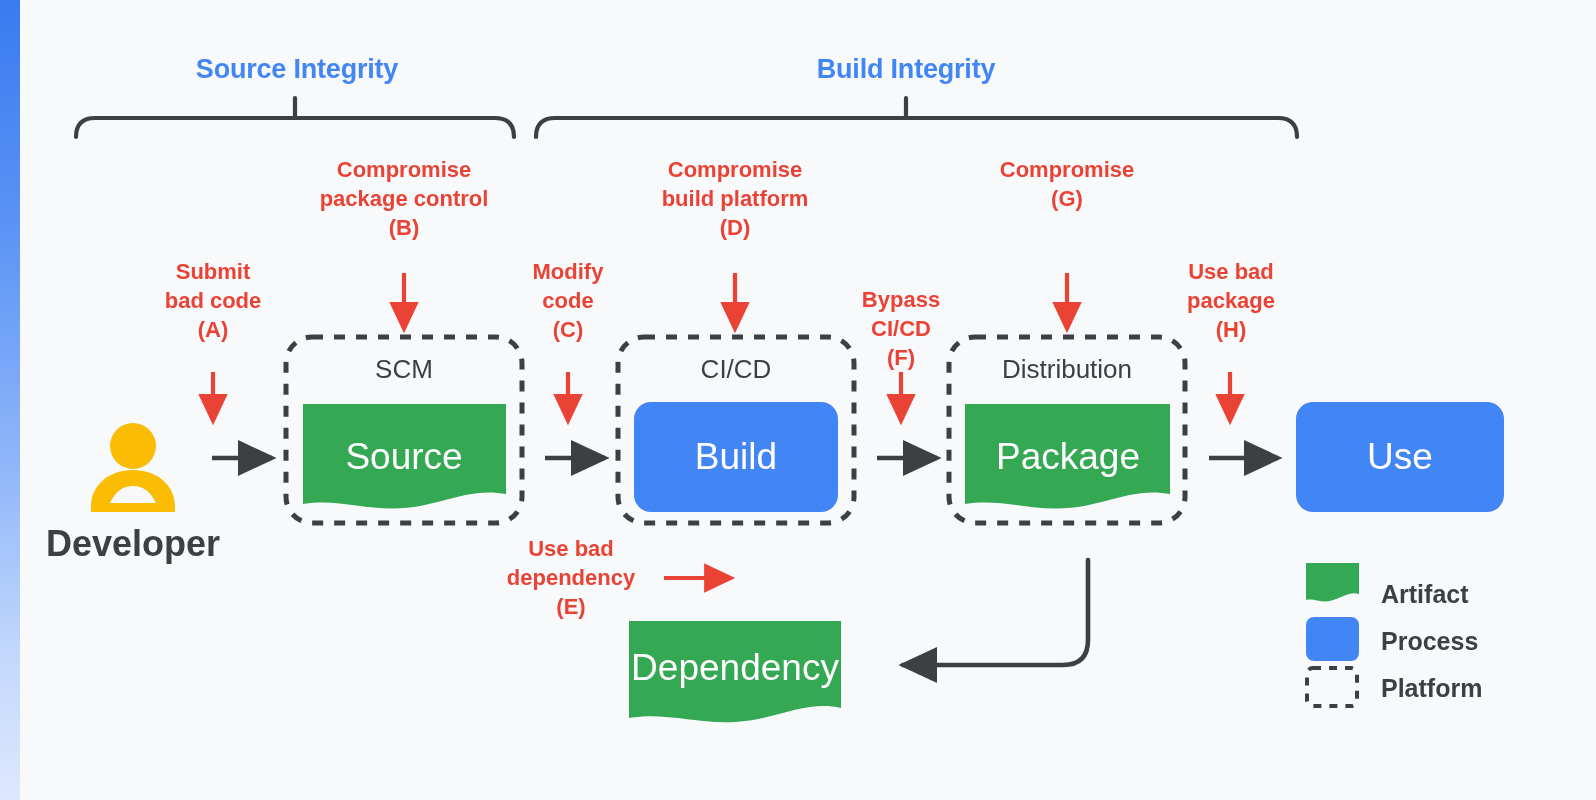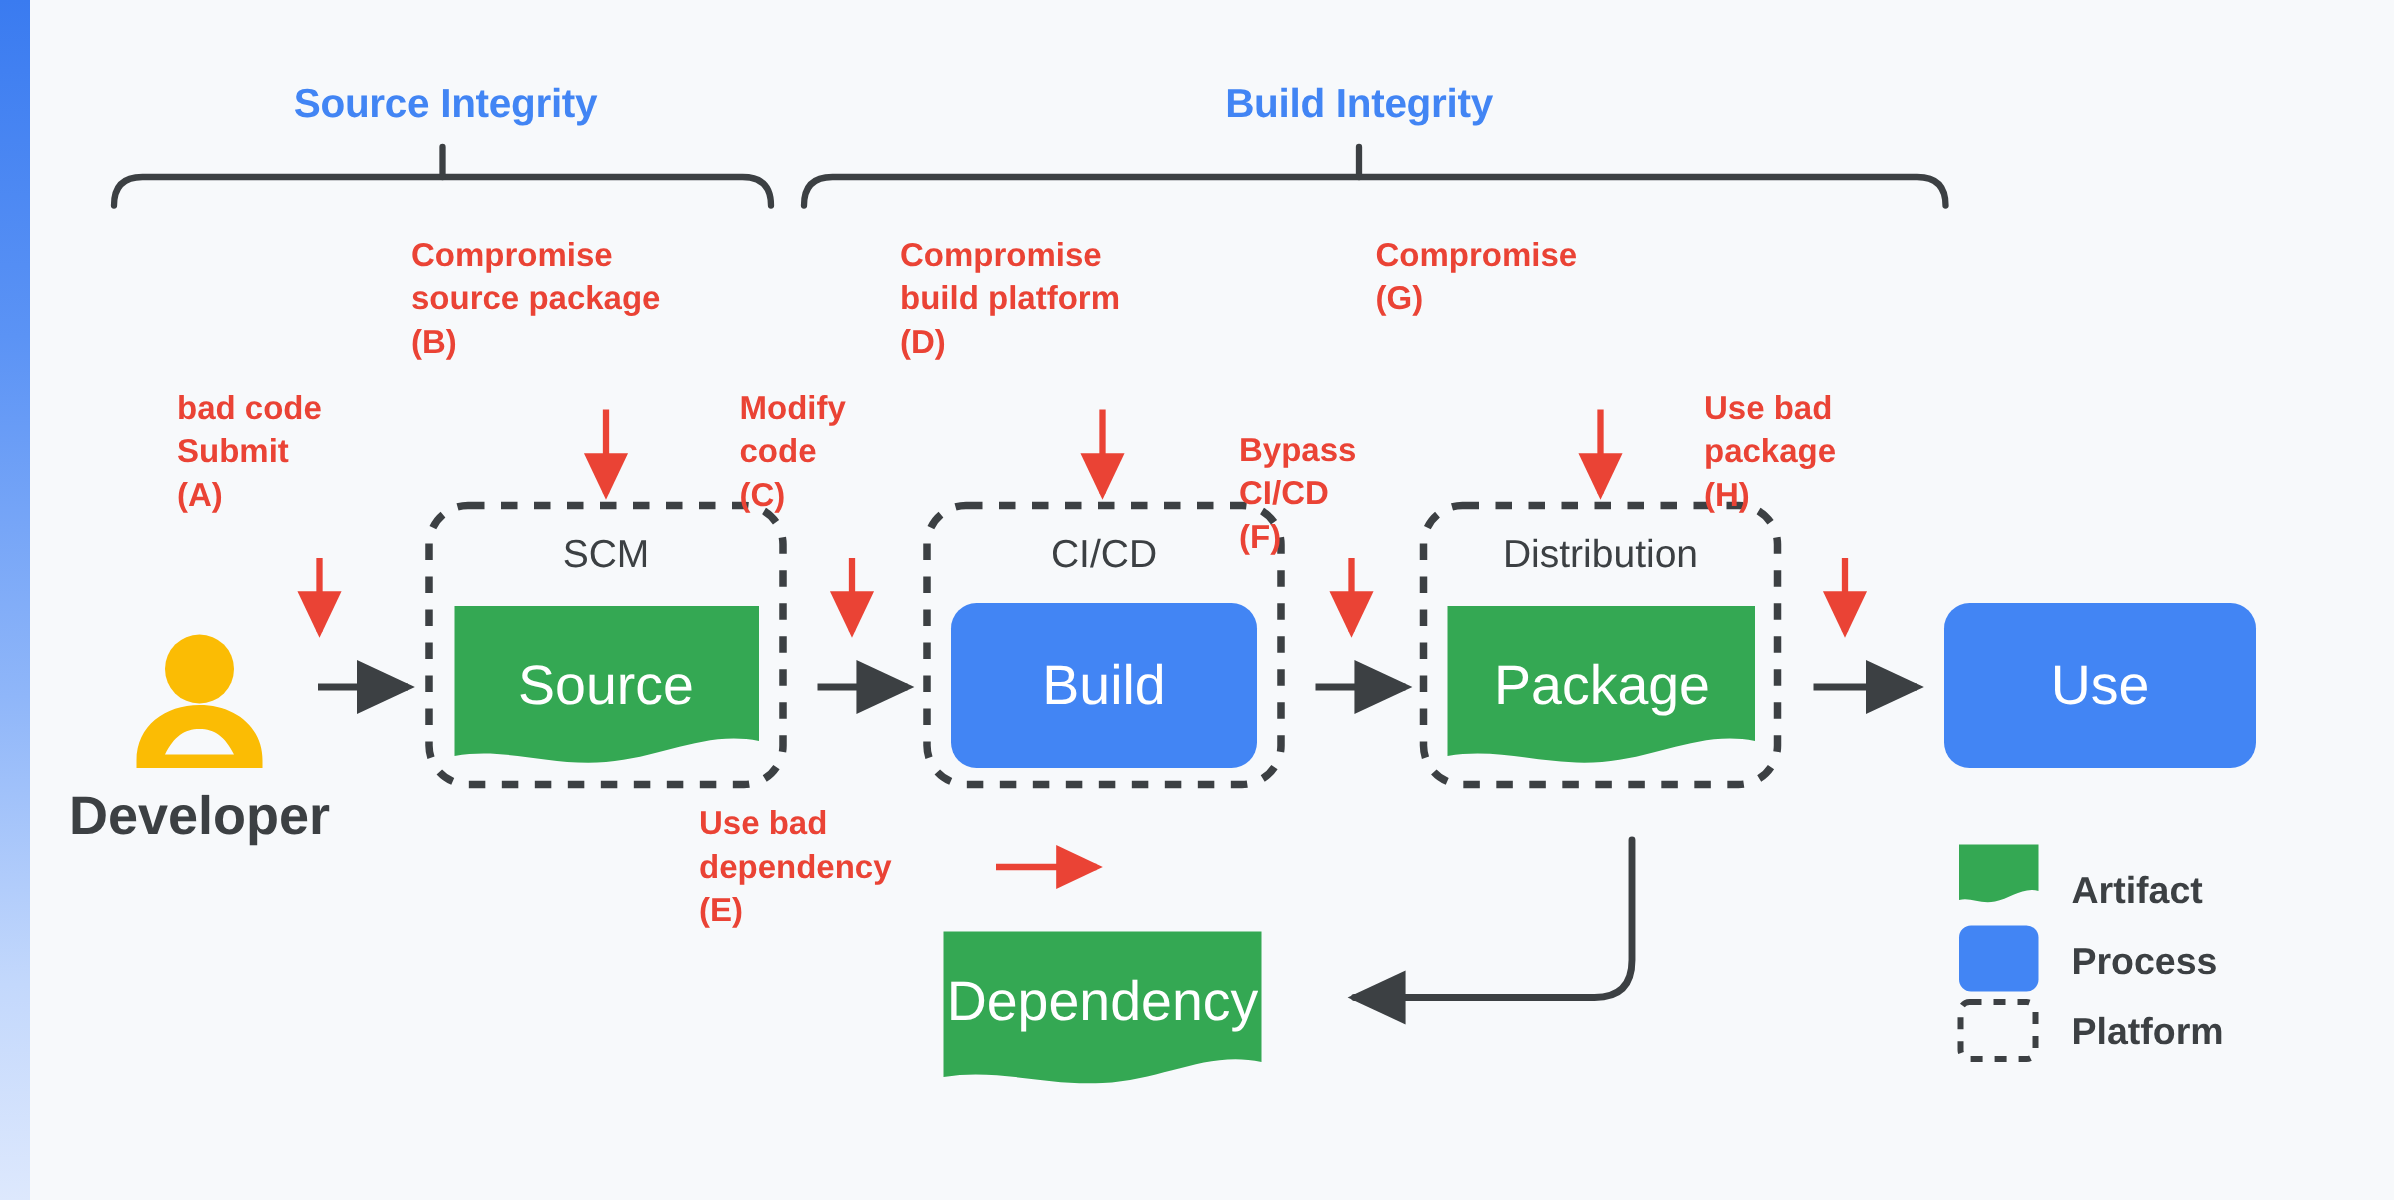--- a/index.html
+++ b/index.html
@@ -43,7 +43,7 @@
     font-size:22px;
     font-weight:700;
     line-height:29px;
-    text-align:left;
+    text-align:center;
     transform:translateX(-50%);
     white-space:normal;
   }

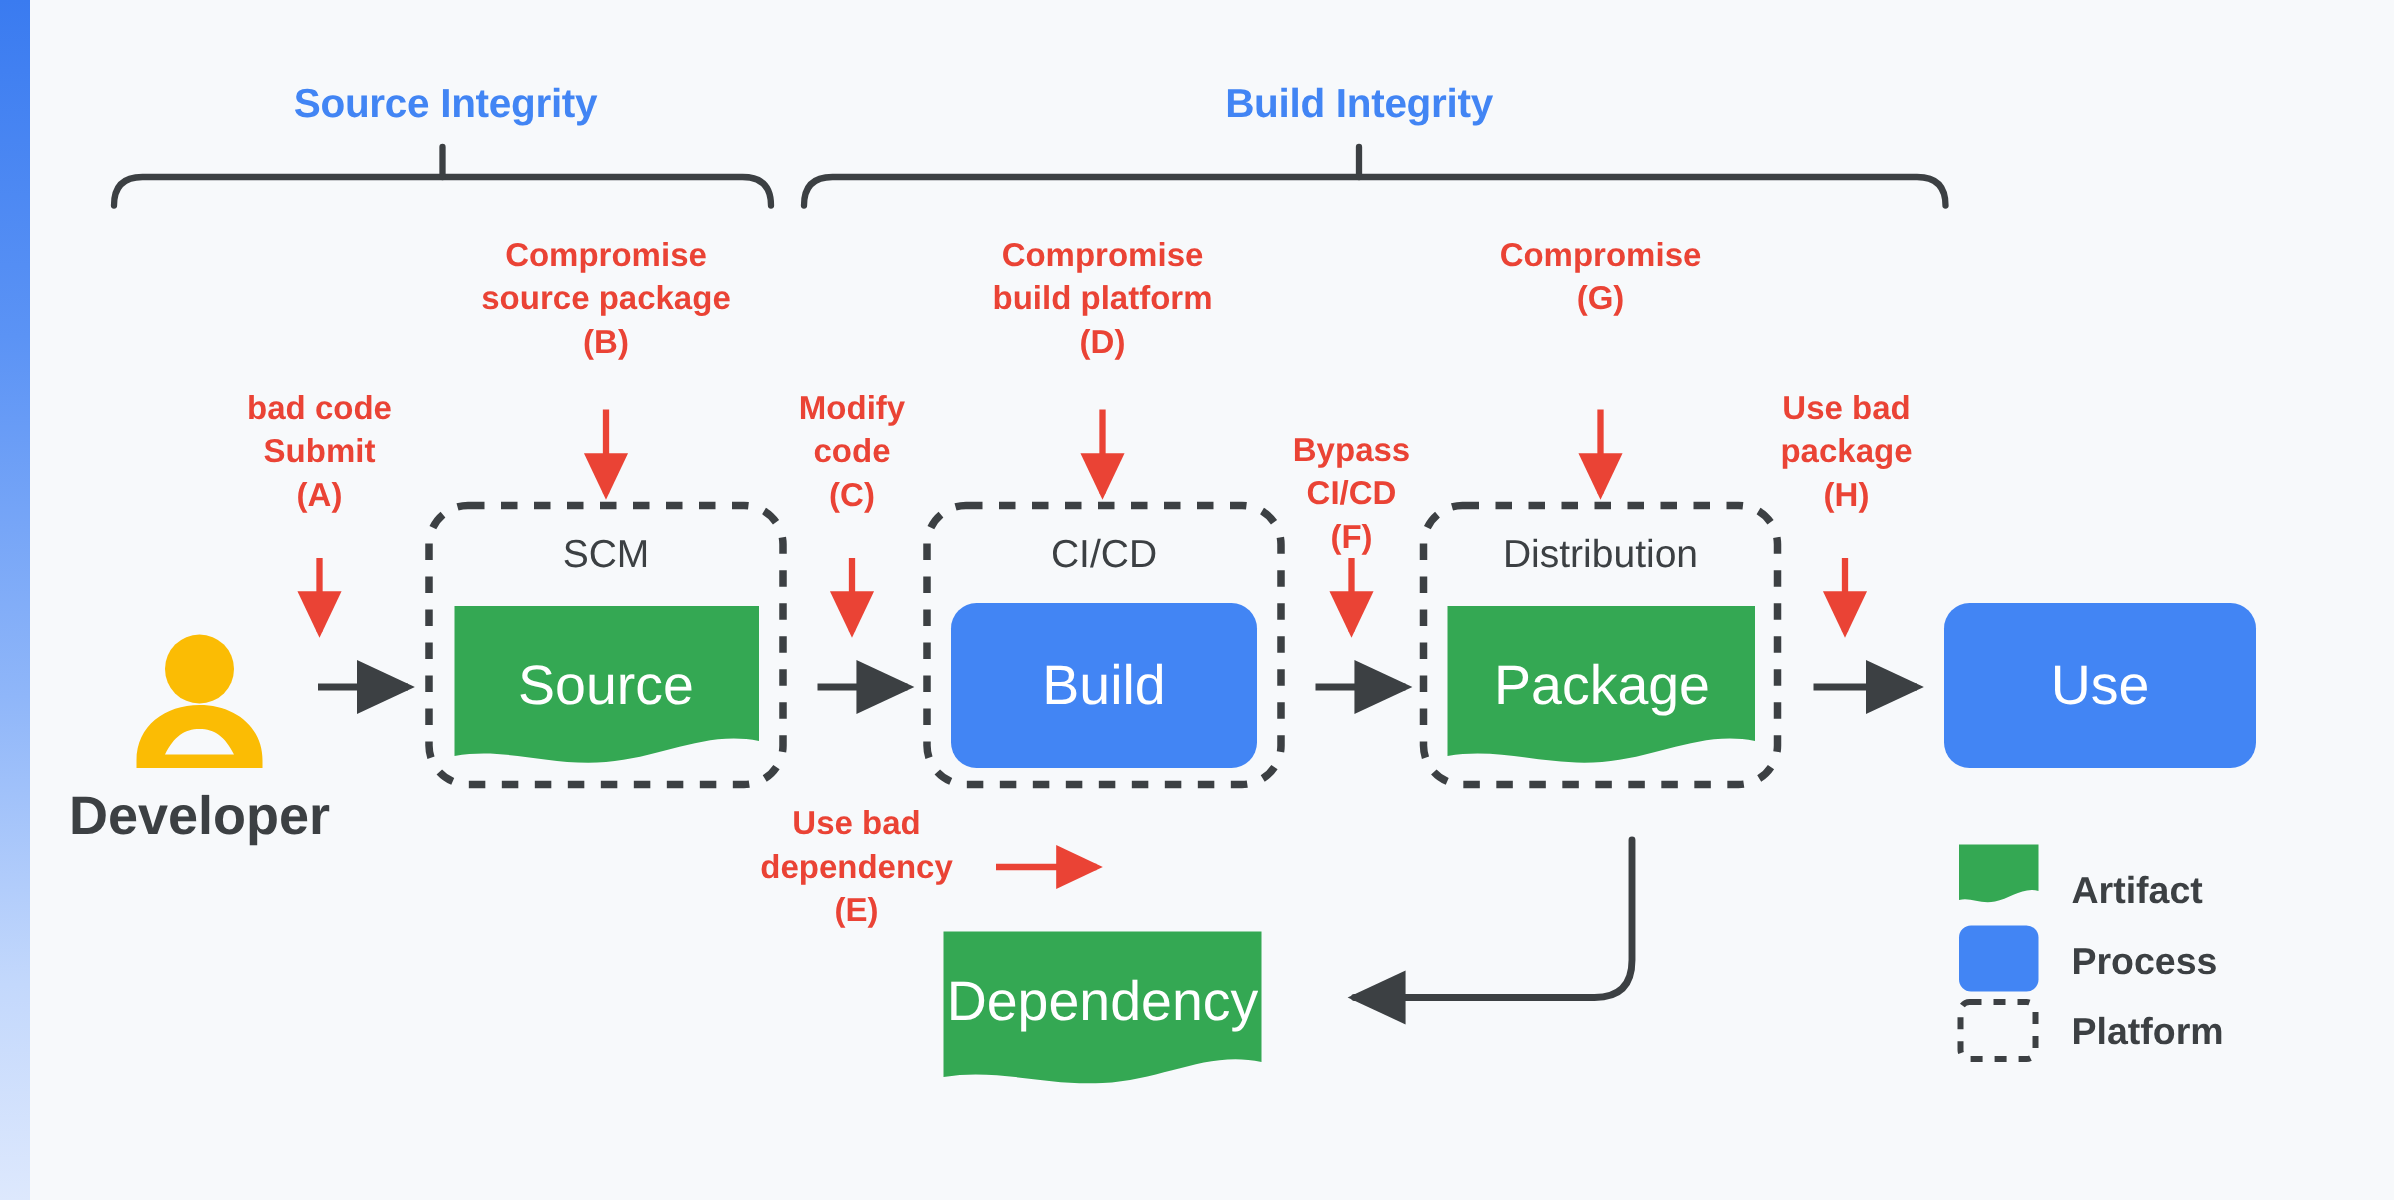--- a/index.html
+++ b/index.html
@@ -169,7 +169,7 @@
 
   <div class="txt attack" style="left:404px; top:155px; width:260px;">
     <div>Compromise</div>
-    <div>source package</div>
+    <div>package control</div>
     <div>(B)</div>
   </div>
 

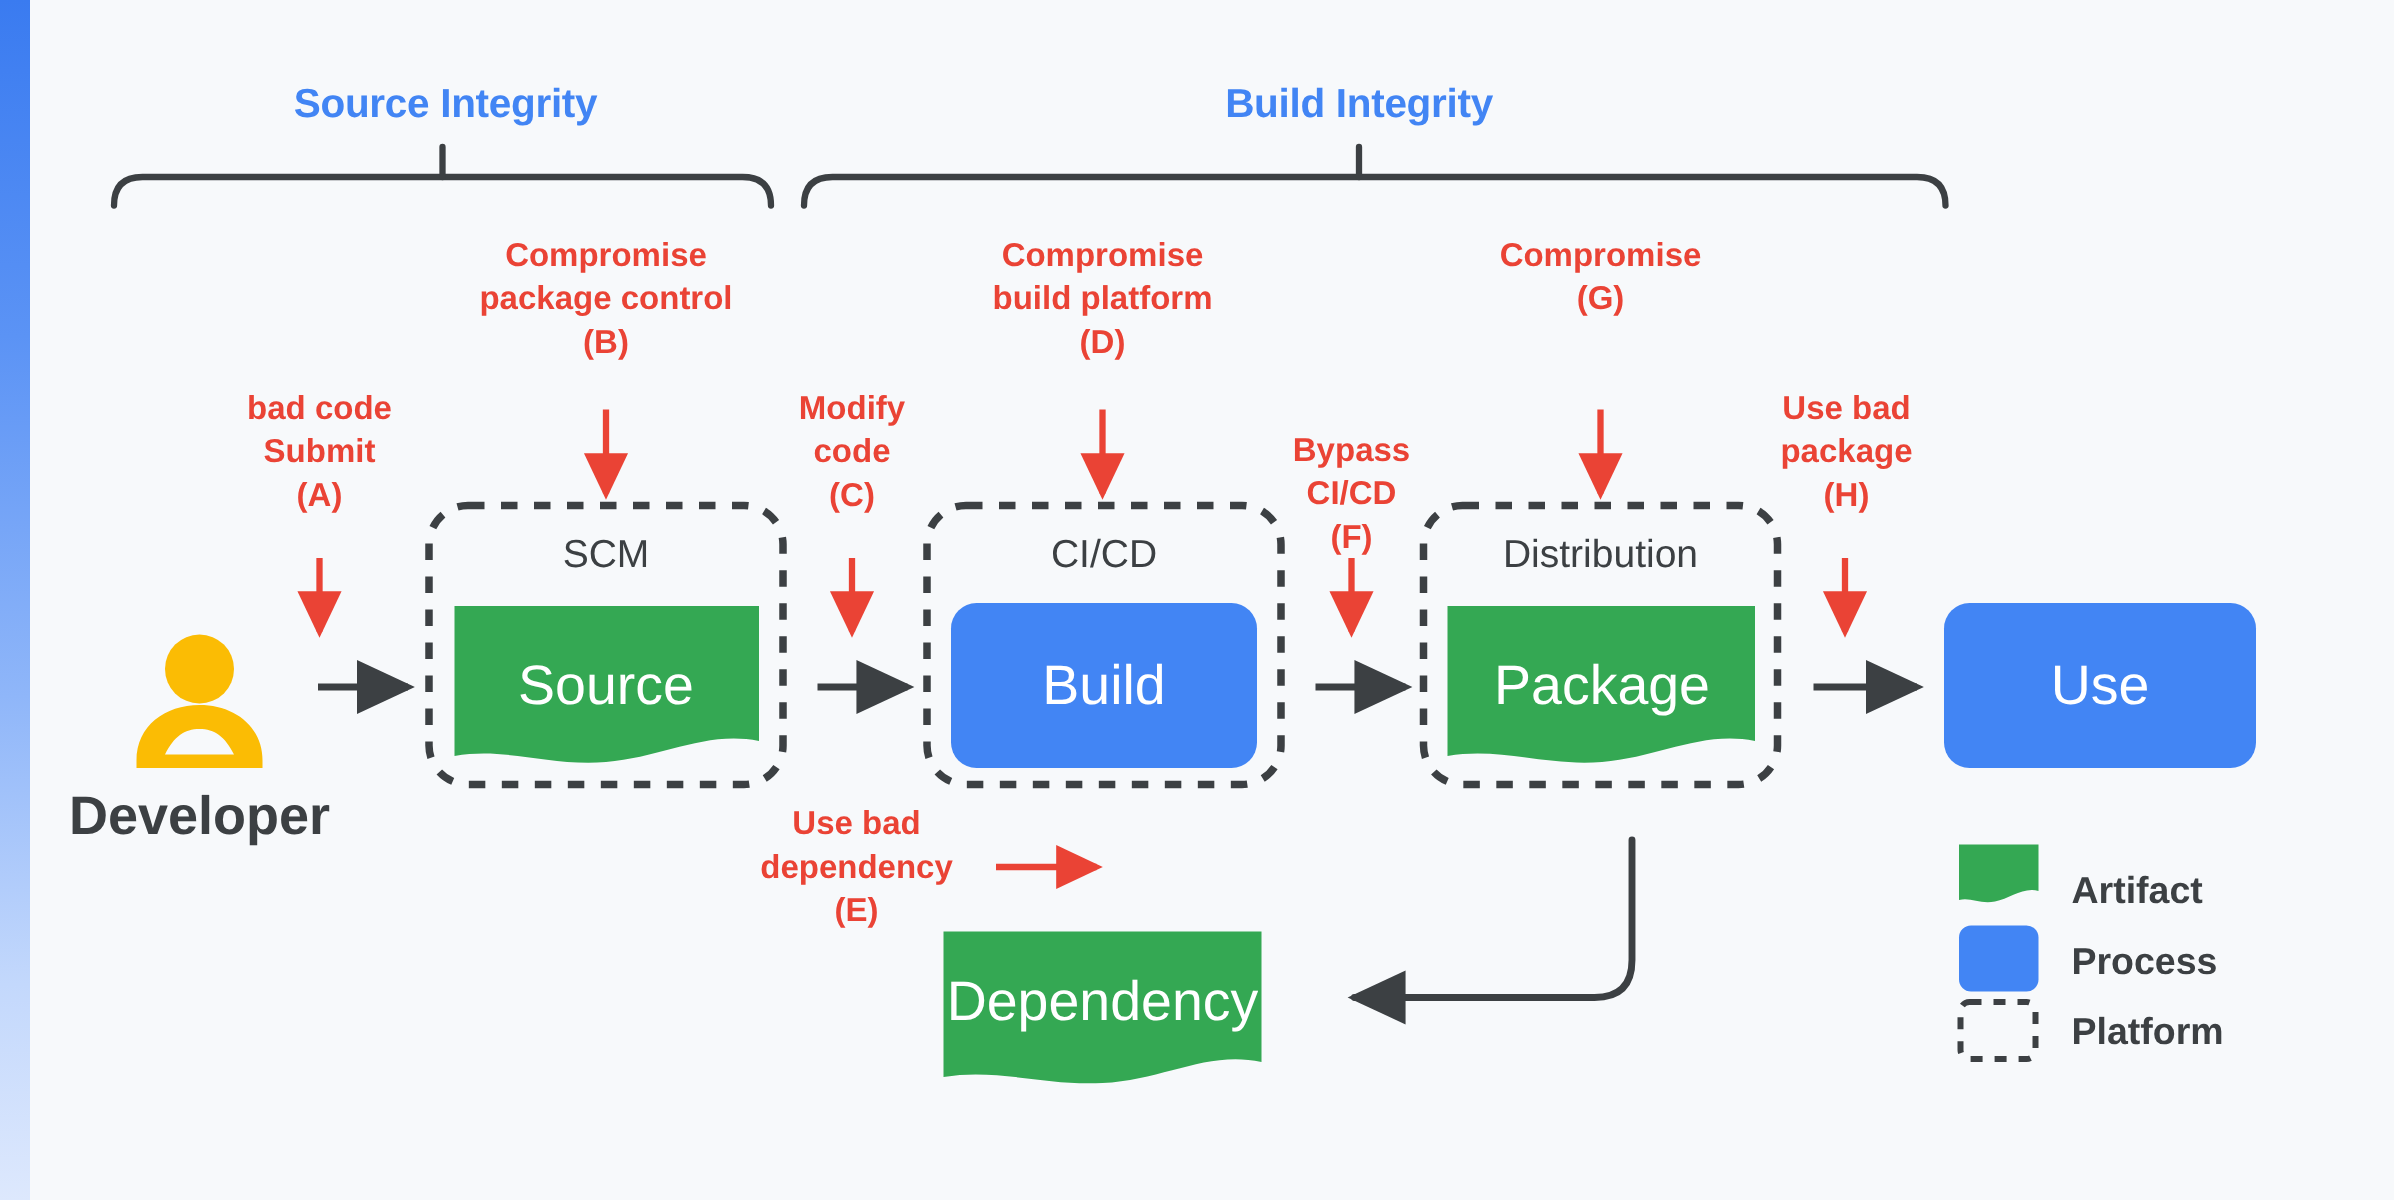--- a/index.html
+++ b/index.html
@@ -162,8 +162,8 @@
   <div class="txt heading" style="left:906px; top:54px;">Build Integrity</div>
 
   <div class="txt attack" style="left:213px; top:257px; width:190px;">
+    <div>Submit</div>
     <div>bad code</div>
-    <div>Submit</div>
     <div>(A)</div>
   </div>
 

